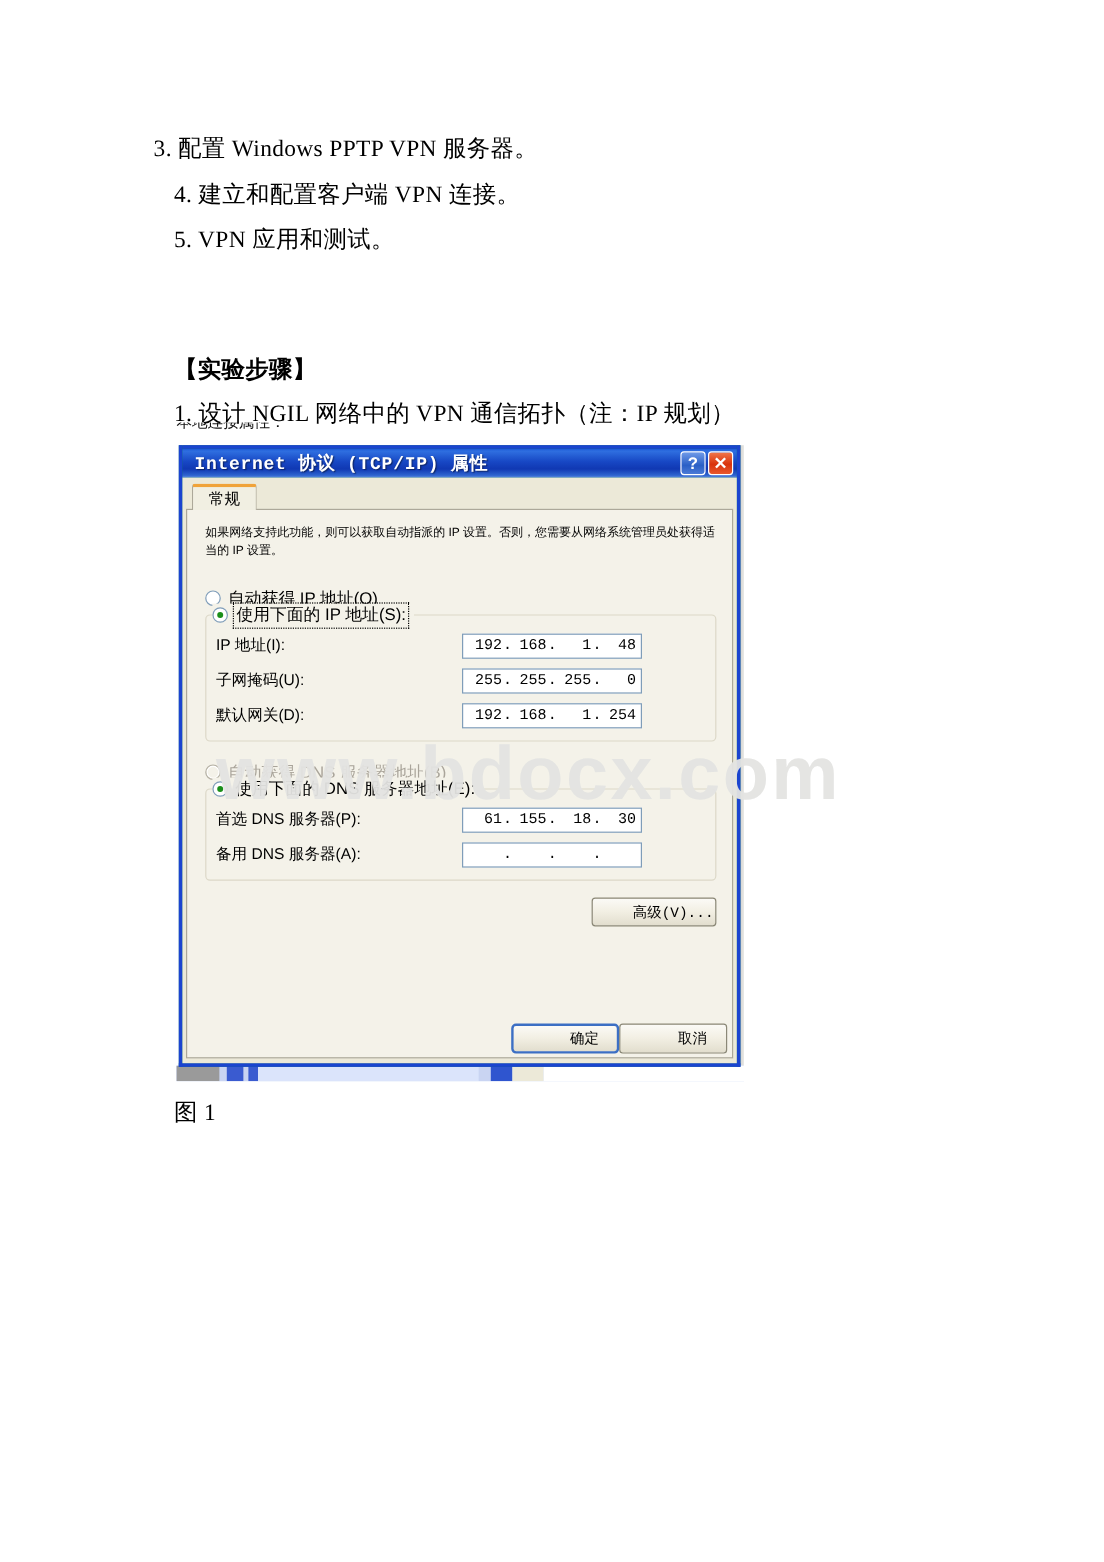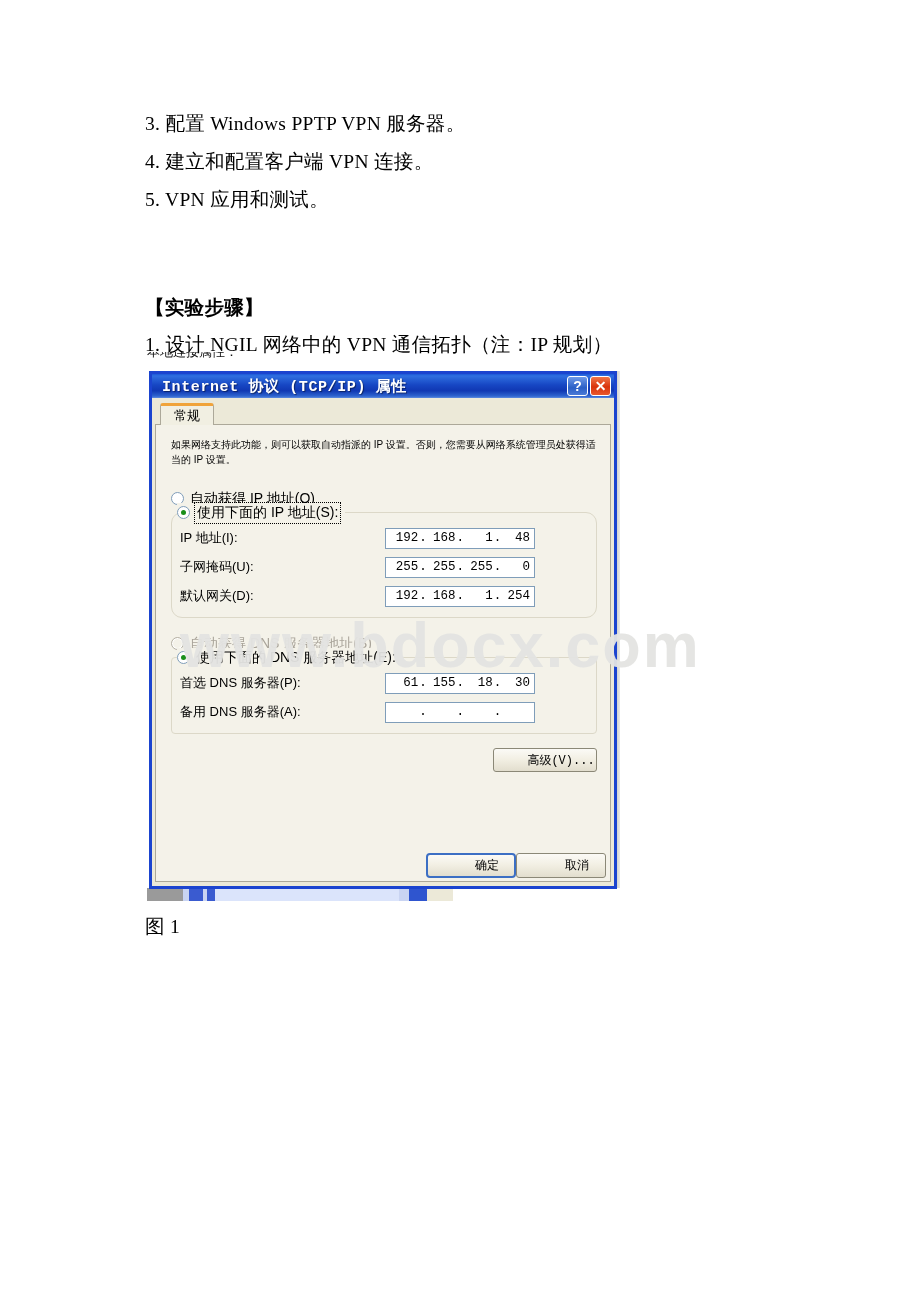--- a/index.html
+++ b/index.html
@@ -289,7 +289,7 @@
 <div class="doc-page">
 
   <div id="doc-lines">
-      <div class="doc-line" style="left: 145px; top: 110px;">3. 配置 Windows PPTP VPN 服务器。</div>
+      <div class="doc-line" style="left: 128px; top: 110px;">3. 配置 Windows PPTP VPN 服务器。</div>
       <div class="doc-line" style="left: 145px; top: 148px;">4. 建立和配置客户端 VPN 连接。</div>
       <div class="doc-line" style="left: 145px; top: 186px;">5. VPN 应用和测试。</div>
       <div class="doc-line bold" style="left: 145px; top: 294px;">【实验步骤】</div>

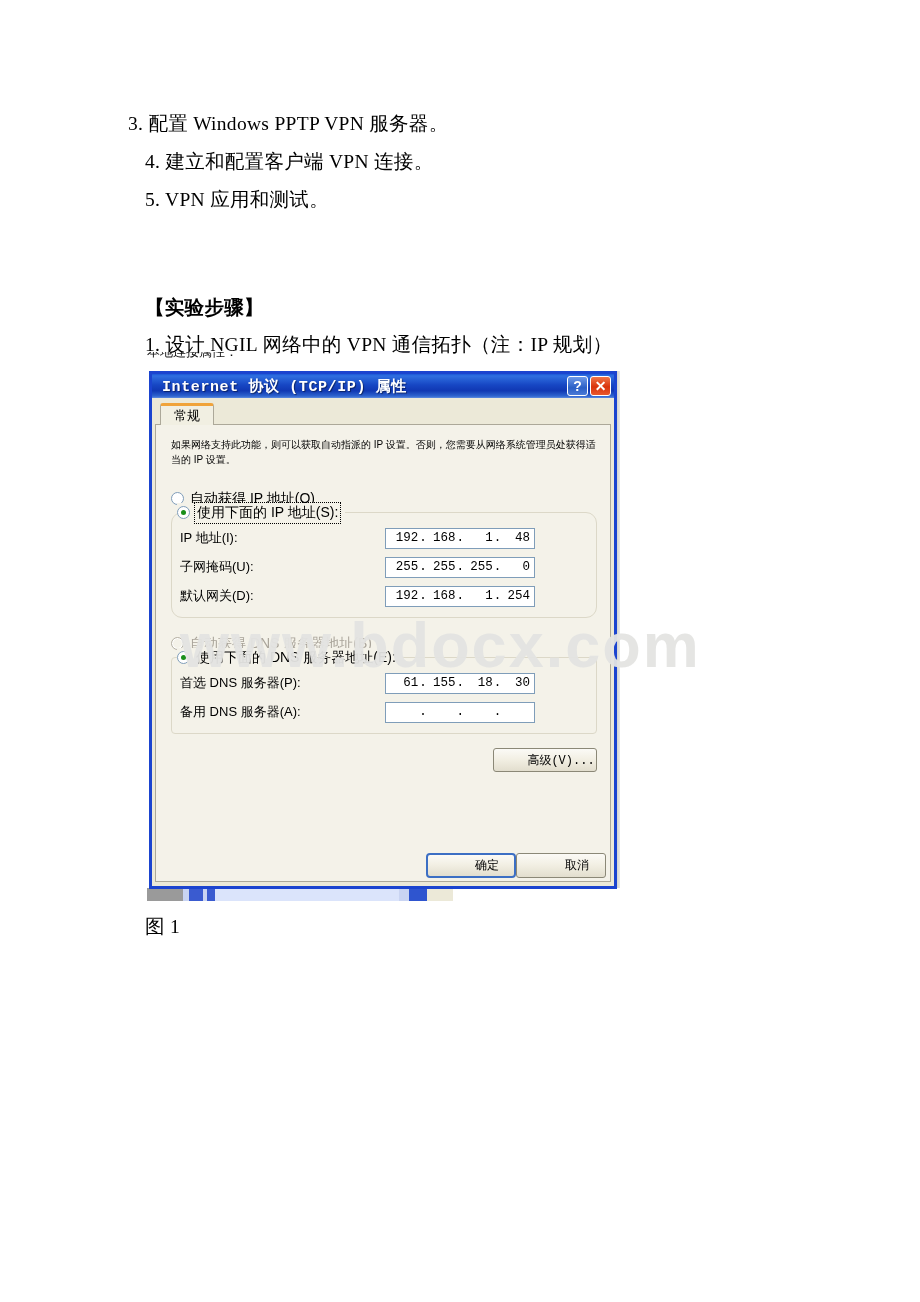--- a/index.html
+++ b/index.html
@@ -355,7 +355,7 @@
 
             <div style="height:4px"></div>
 
-            <div class="group" style="padding-top:13px;border-radius:11px;">
+            <div class="group" style="padding-top:13px;">
               <div class="group-legend">
                 <div class="radio-row focus">
                   <span class="radio on"></span>

